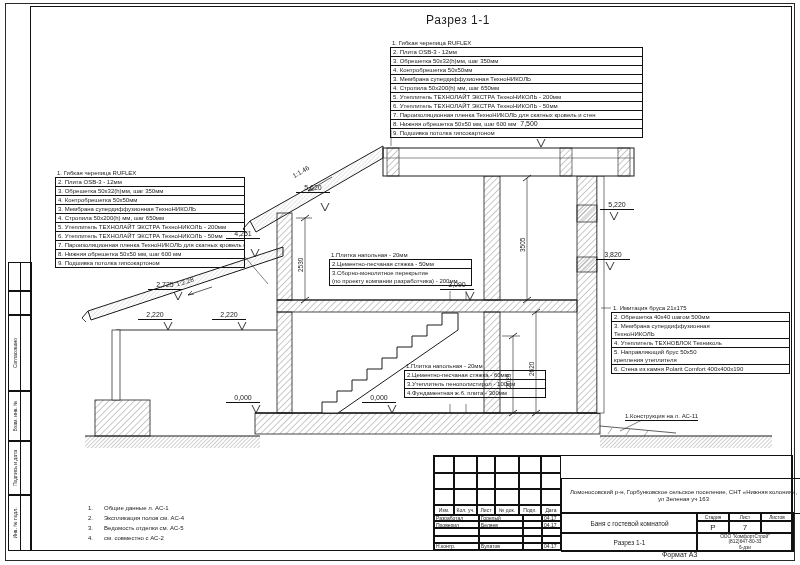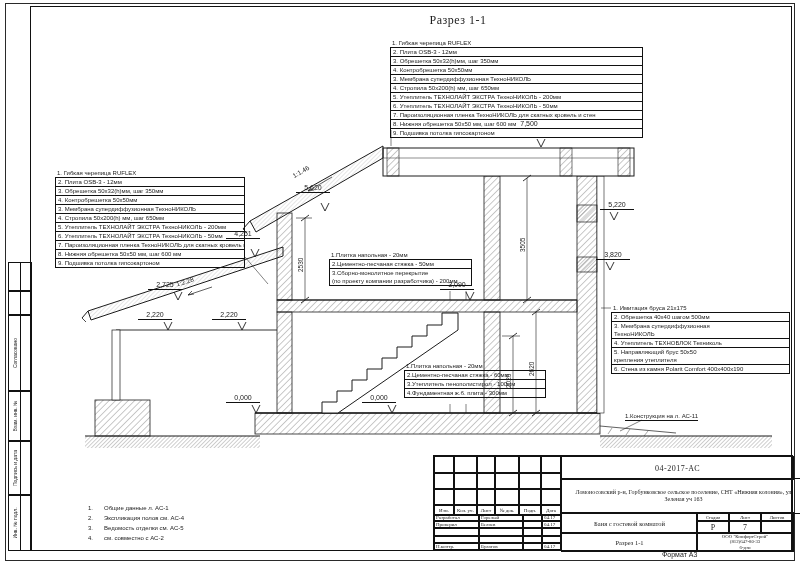--- a/index.html
+++ b/index.html
@@ -5,7 +5,7 @@
   html,body{margin:0;padding:0;background:#fff;}
   .sheet{position:relative;width:800px;height:565px;background:#fff;overflow:hidden;
          font-family:"Liberation Sans",sans-serif;color:#1c1c1c;}
-  .abs{position:absolute;font-family:Liberation Serif, serif;}
+  .abs{position:absolute;}
   .border-outer{left:5px;top:3px;width:788px;height:556px;border:1px solid #2a2a2a;}
   .frame{left:30px;top:6px;width:760px;height:543px;border:1.4px solid #111;}
   .dtitle{left:398px;top:13px;width:120px;text-align:center;font-size:12px;letter-spacing:.5px;}

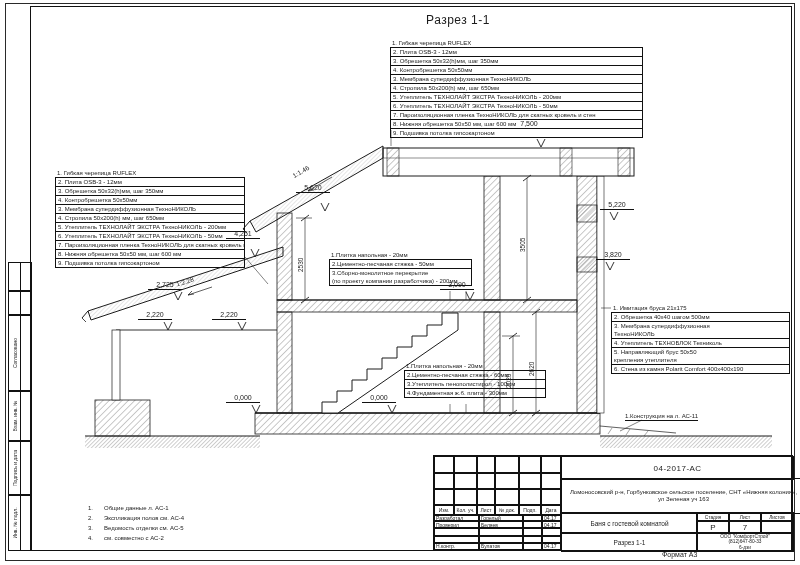--- a/index.html
+++ b/index.html
@@ -353,7 +353,6 @@
         <div>04.17</div>
     </div>
 
-    <div class="tc" style="left:127px;top:0;width:231px;height:22px;font-size:8px;letter-spacing:.5px">04-2017-АС</div>
     <div class="tc" style="left:127px;top:22px;width:231px;height:34px;font-size:6px;line-height:7.5px;padding:0 6px">Ломоносовский р-н, Горбунковское сельское поселение, СНТ «Нижняя колония», ул Зеленая уч 163</div>
     <div class="tc" style="left:127px;top:56px;width:135px;height:20px;font-size:6.5px">Баня с гостевой комнатой</div>
     <div class="tc" style="left:127px;top:76px;width:135px;height:18px;font-size:6.5px">Разрез 1-1</div>

